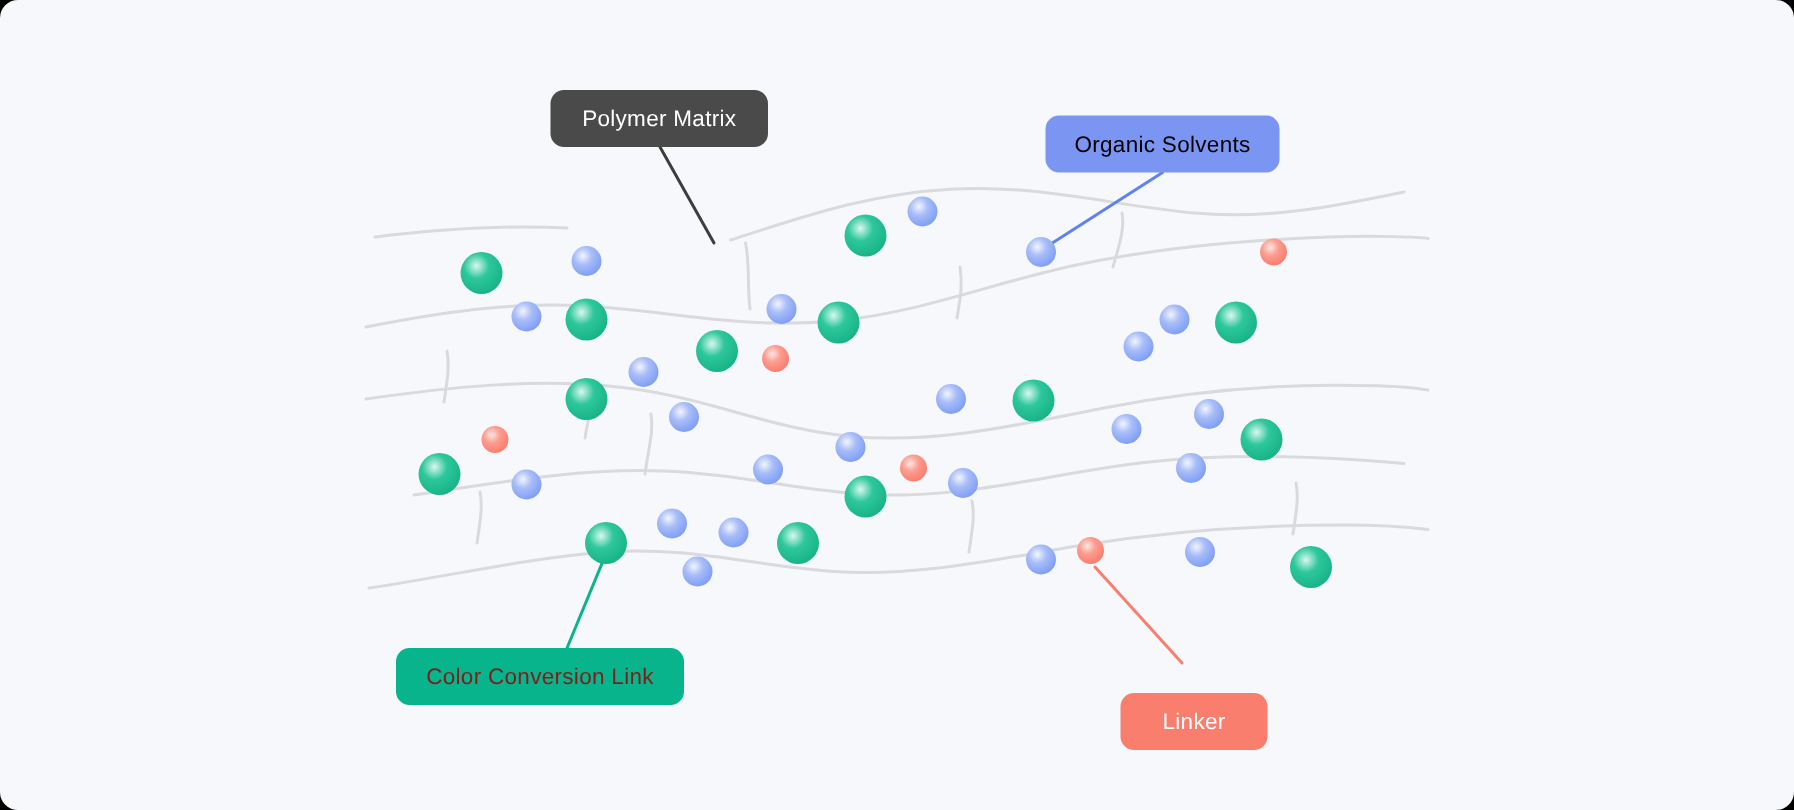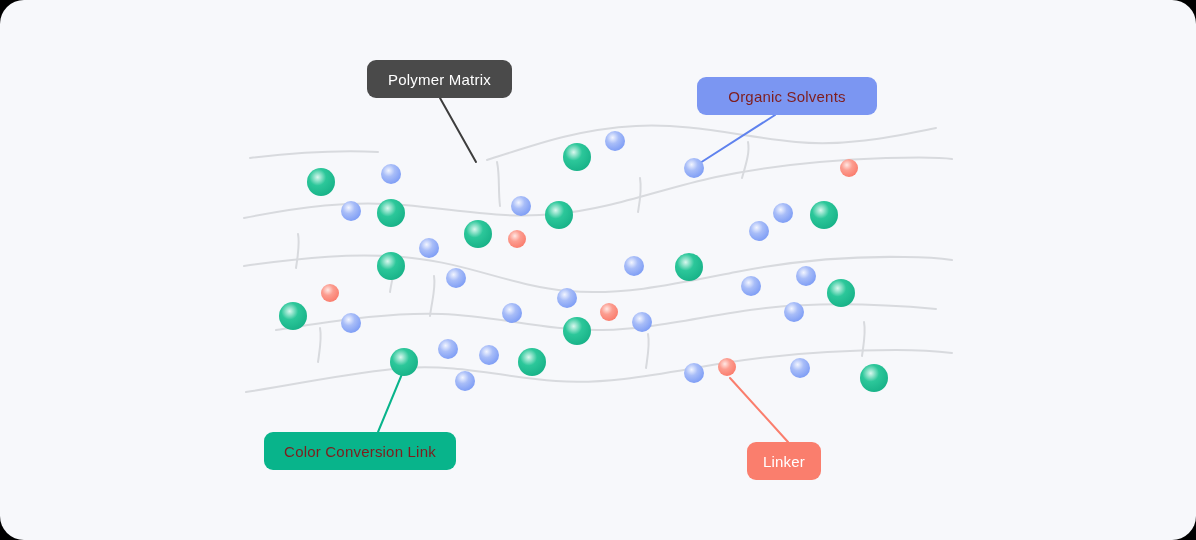--- a/index.html
+++ b/index.html
@@ -41,7 +41,7 @@
 </head>
 <body>
 
-<div id="stage" style="width: 1196px; height: 540px; background: rgb(247, 248, 251); border-radius: 24px;">
+<div id="stage" style="width: 1196px; height: 540px; background: rgb(247, 248, 251); border-radius: 12px;">
   <svg id="scene" viewBox="0 0 1196 540">
     <defs>
       <radialGradient id="grad-green" cx="38%" cy="33%" r="72%">

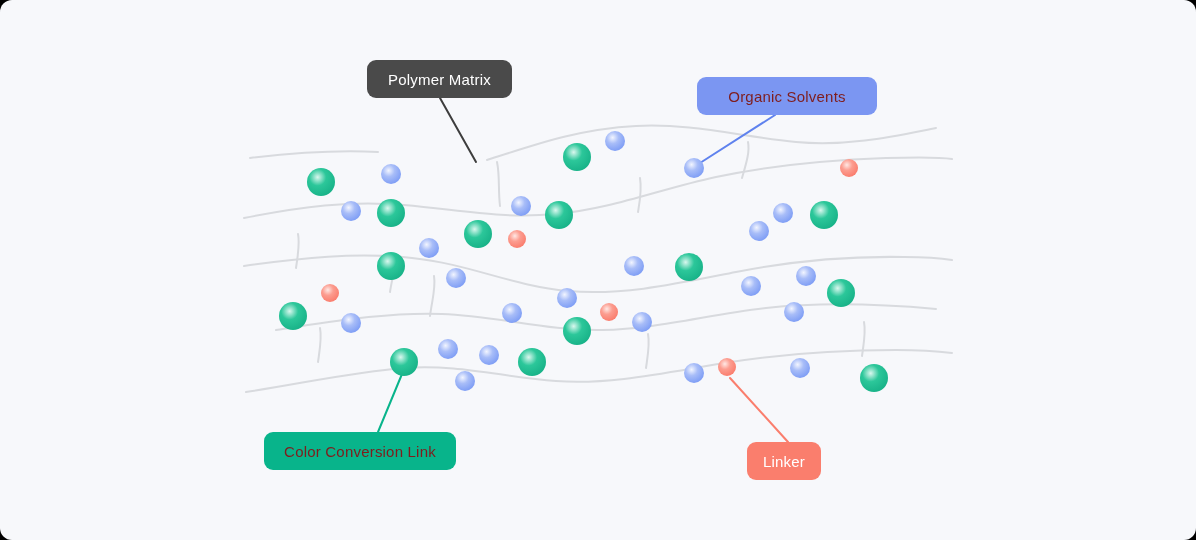--- a/index.html
+++ b/index.html
@@ -135,7 +135,7 @@
   </svg>
 
   <div class="label-box" id="callout-0" style="left: 367px; top: 60px; width: 145px; height: 38px; background: rgb(74, 74, 74); color: rgb(255, 255, 255);">Polymer Matrix</div>
-  <div class="label-box" id="callout-1" style="left: 697px; top: 77px; width: 180px; height: 38px; background: rgb(123, 150, 242); color: #7f1d1d;">Organic Solvents</div>
+  <div class="label-box" id="callout-1" style="left: 697px; top: 77px; width: 156px; height: 38px; background: rgb(123, 150, 242); color: #000000;">Organic Solvents</div>
   <div class="label-box" id="callout-2" style="left: 264px; top: 432px; width: 192px; height: 38px; background: rgb(8, 180, 139); color: #7f1d1d;">Color Conversion Link</div>
   <div class="label-box" id="callout-3" style="left: 747px; top: 442px; width: 74px; height: 38px; background: rgb(250, 126, 109); color: rgb(255, 255, 255);">Linker</div>
 </div>

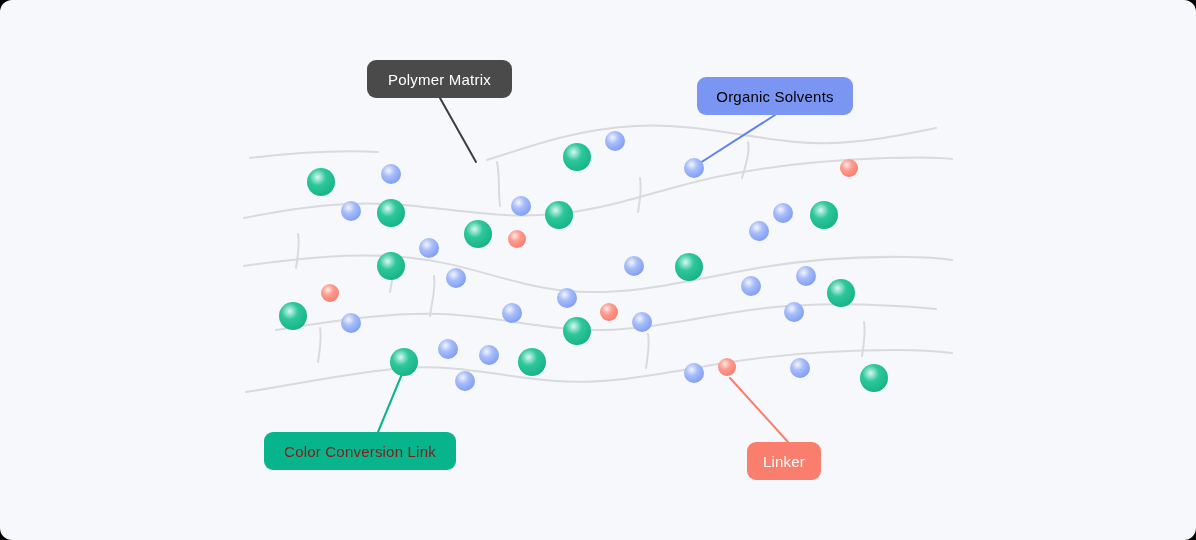--- a/index.html
+++ b/index.html
@@ -137,7 +137,7 @@
   <div class="label-box" id="callout-0" style="left: 367px; top: 60px; width: 145px; height: 38px; background: rgb(74, 74, 74); color: rgb(255, 255, 255);">Polymer Matrix</div>
   <div class="label-box" id="callout-1" style="left: 697px; top: 77px; width: 156px; height: 38px; background: rgb(123, 150, 242); color: #000000;">Organic Solvents</div>
   <div class="label-box" id="callout-2" style="left: 264px; top: 432px; width: 192px; height: 38px; background: rgb(8, 180, 139); color: #7f1d1d;">Color Conversion Link</div>
-  <div class="label-box" id="callout-3" style="left: 747px; top: 442px; width: 74px; height: 38px; background: rgb(250, 126, 109); color: rgb(255, 255, 255);">Linker</div>
+  <div class="label-box" id="callout-3" style="left: 747px; top: 462px; width: 98px; height: 38px; background: rgb(250, 126, 109); color: rgb(255, 255, 255);">Linker</div>
 </div>
 
 </body></html>

